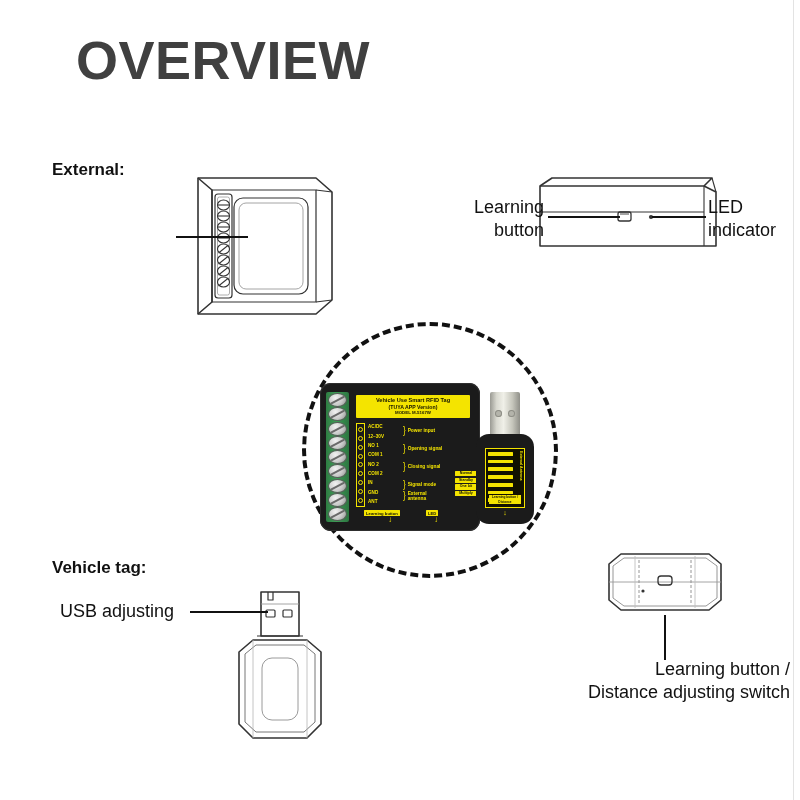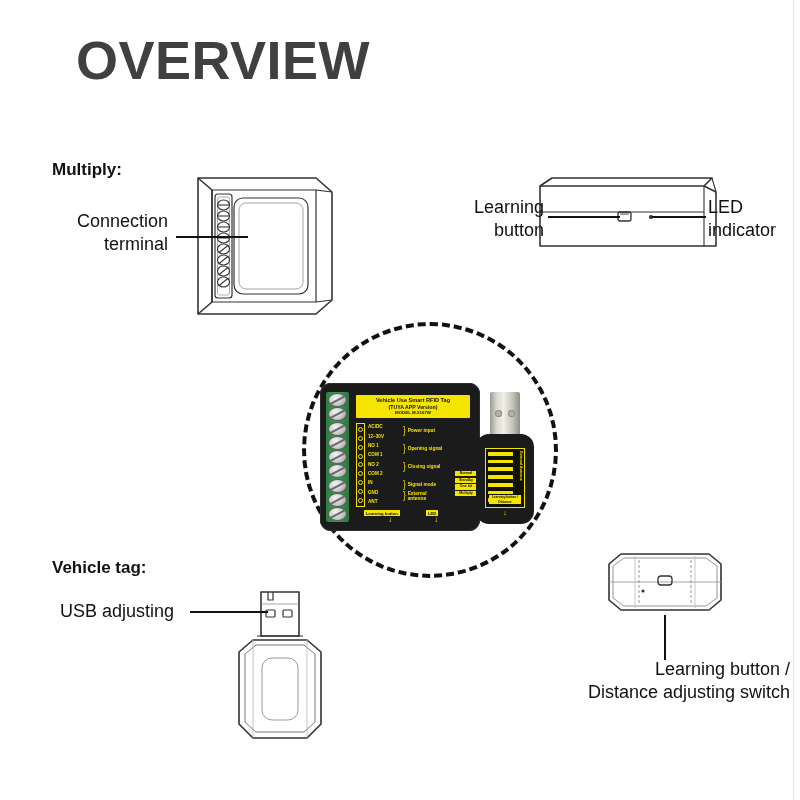--- a/index.html
+++ b/index.html
@@ -361,7 +361,7 @@
 
   <div class="page-title">OVERVIEW</div>
 
-  <div class="section-head" style="left:52px; top:160px;">Multiply:</div>
+  <div class="section-head" style="left:52px; top:160px;">External:</div>
 
   <svg class="art" style="left:190px; top:172px;" width="150" height="150" viewBox="0 0 150 150">
     <g fill="none" stroke="#333" stroke-width="1.6" stroke-linejoin="round">

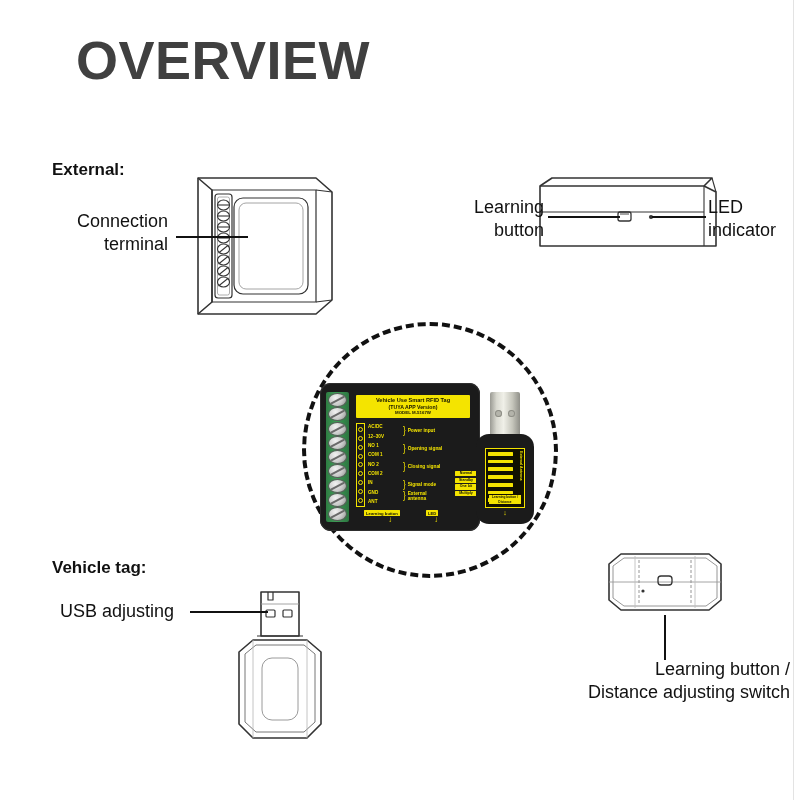--- a/index.html
+++ b/index.html
@@ -394,8 +394,6 @@
     </g>
   </svg>
 
-  <div class="callout right-al" style="left:40px; top:210px; width:128px; white-space:pre-line;">Connection
-terminal</div>
   <div class="leader h" style="left:176px; top:236px; width:72px;"></div>
 
   <svg class="art" style="left:534px; top:172px;" width="190" height="80" viewBox="0 0 190 80">

